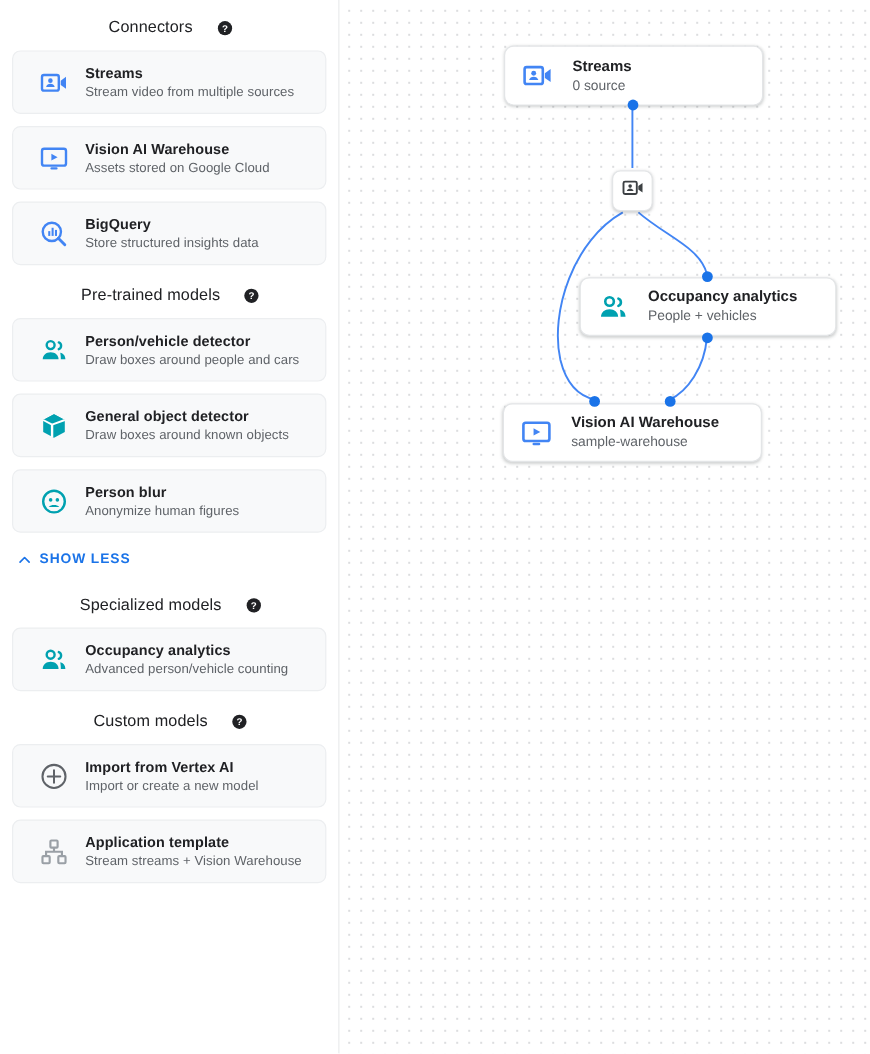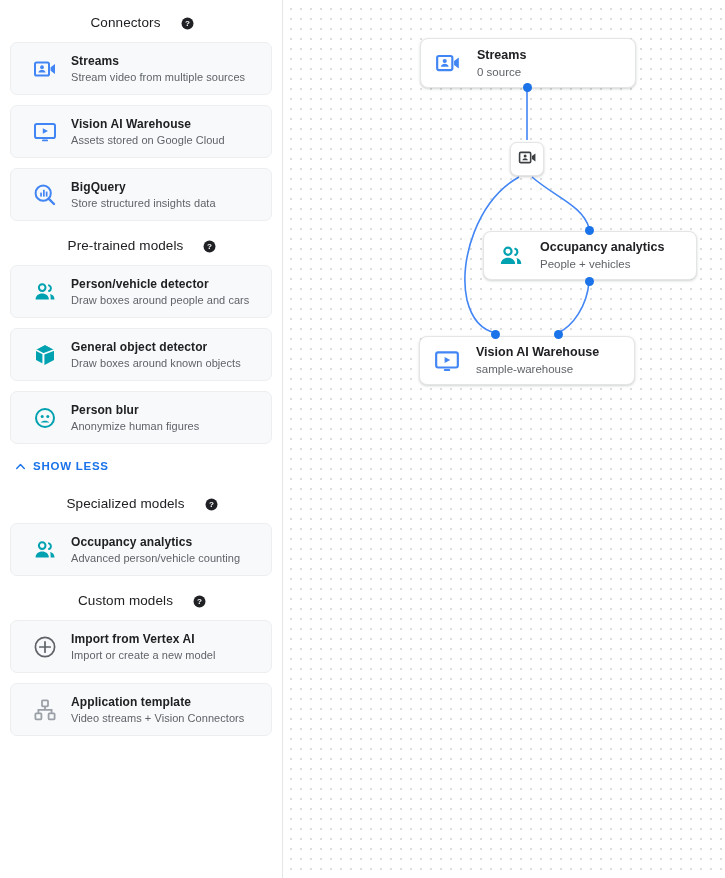--- a/index.html
+++ b/index.html
@@ -312,7 +312,7 @@
       </span>
       <div class="card-txt">
         <div class="card-title">Application template</div>
-        <div class="card-sub">Video streams + Vision Connectors</div>
+        <div class="card-sub">Stream streams + Vision Warehouse</div>
       </div>
     </div>
 

